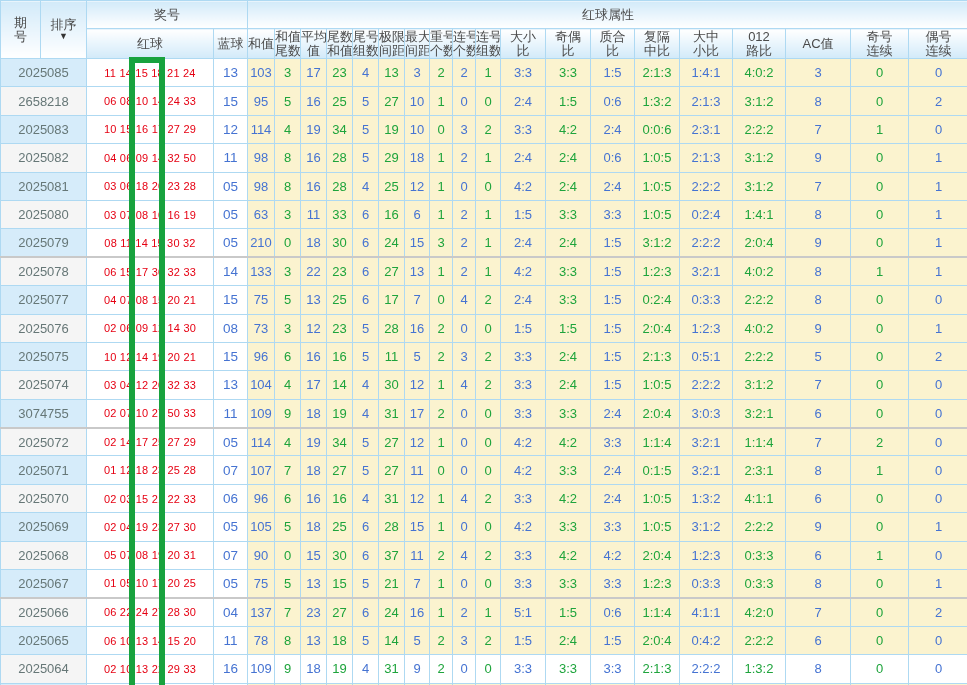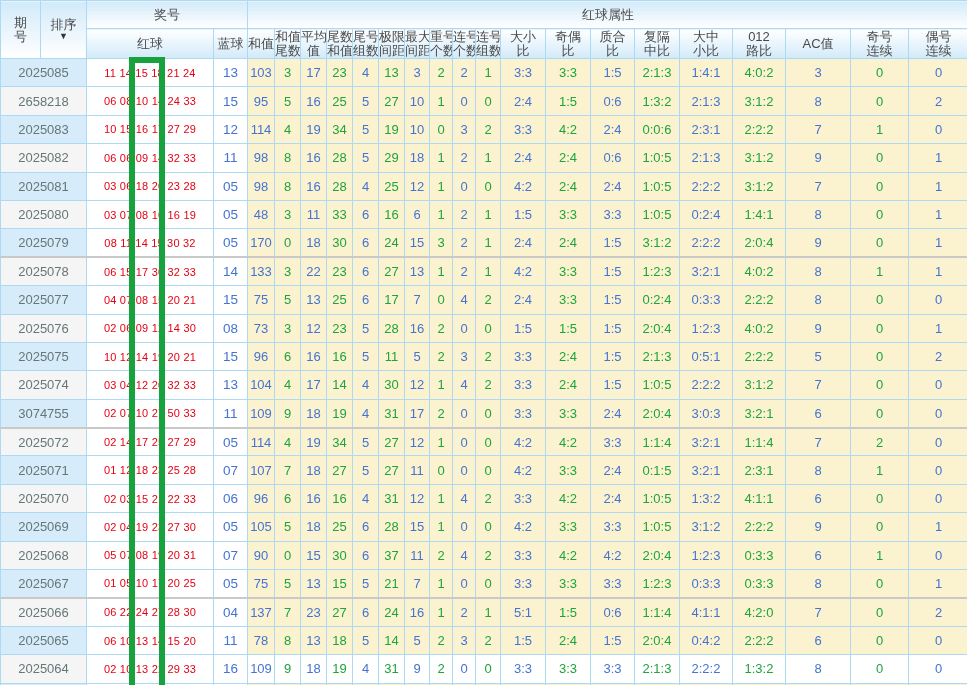--- a/index.html
+++ b/index.html
@@ -232,7 +232,7 @@
       </tr>
       <tr class="gray-row">
         <td colspan="2" class="period">2025082</td>
-        <td class="reds">06 06 09 14 32 33</td>
+        <td class="reds">04 06 09 14 32 50</td>
         <td class="bluev">11</td>
         <td class="attr c-b">98</td>
         <td class="attr c-g">8</td>

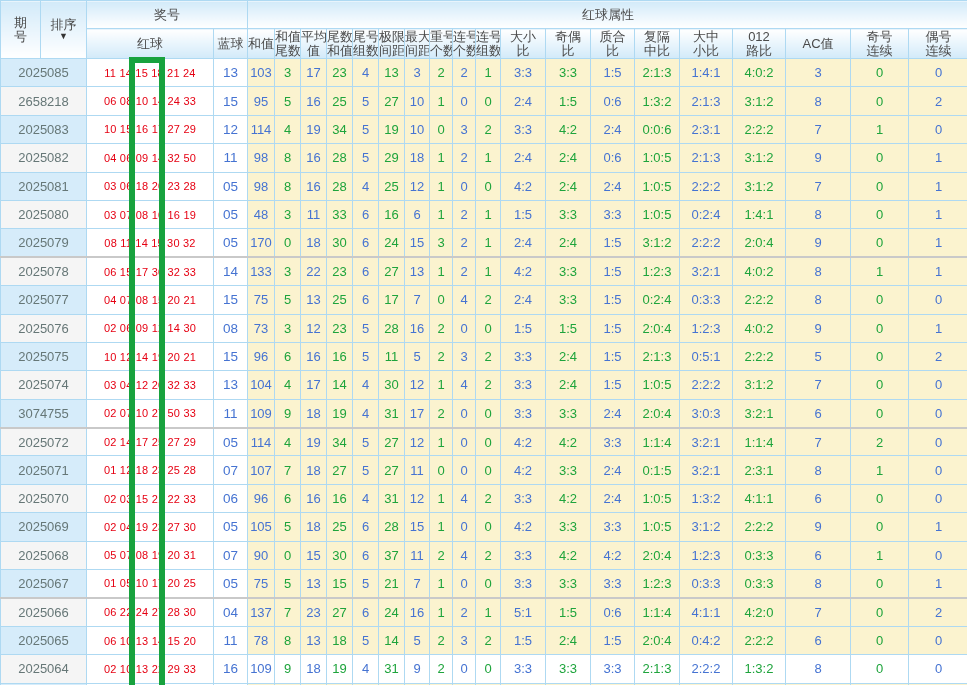--- a/index.html
+++ b/index.html
@@ -282,7 +282,7 @@
         <td colspan="2" class="period">2025080</td>
         <td class="reds">03 07 08 10 16 19</td>
         <td class="bluev">05</td>
-        <td class="attr c-b">48</td>
+        <td class="attr c-b">63</td>
         <td class="attr c-g">3</td>
         <td class="attr c-b">11</td>
         <td class="attr c-g">33</td>

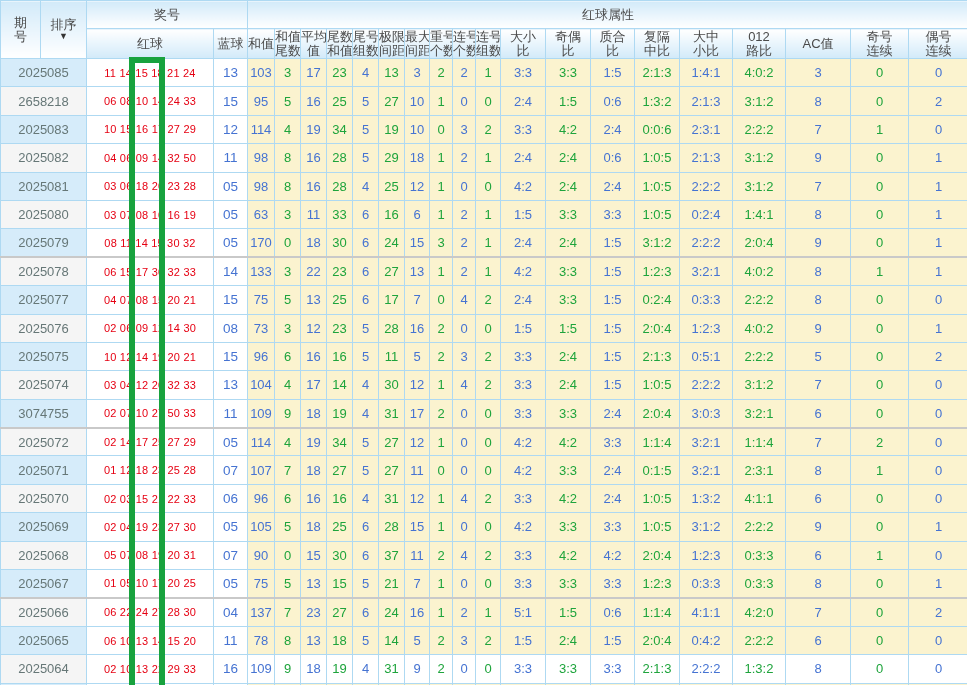--- a/index.html
+++ b/index.html
@@ -306,7 +306,7 @@
         <td colspan="2" class="period">2025079</td>
         <td class="reds">08 11 14 15 30 32</td>
         <td class="bluev">05</td>
-        <td class="attr c-b">170</td>
+        <td class="attr c-b">210</td>
         <td class="attr c-g">0</td>
         <td class="attr c-b">18</td>
         <td class="attr c-g">30</td>

